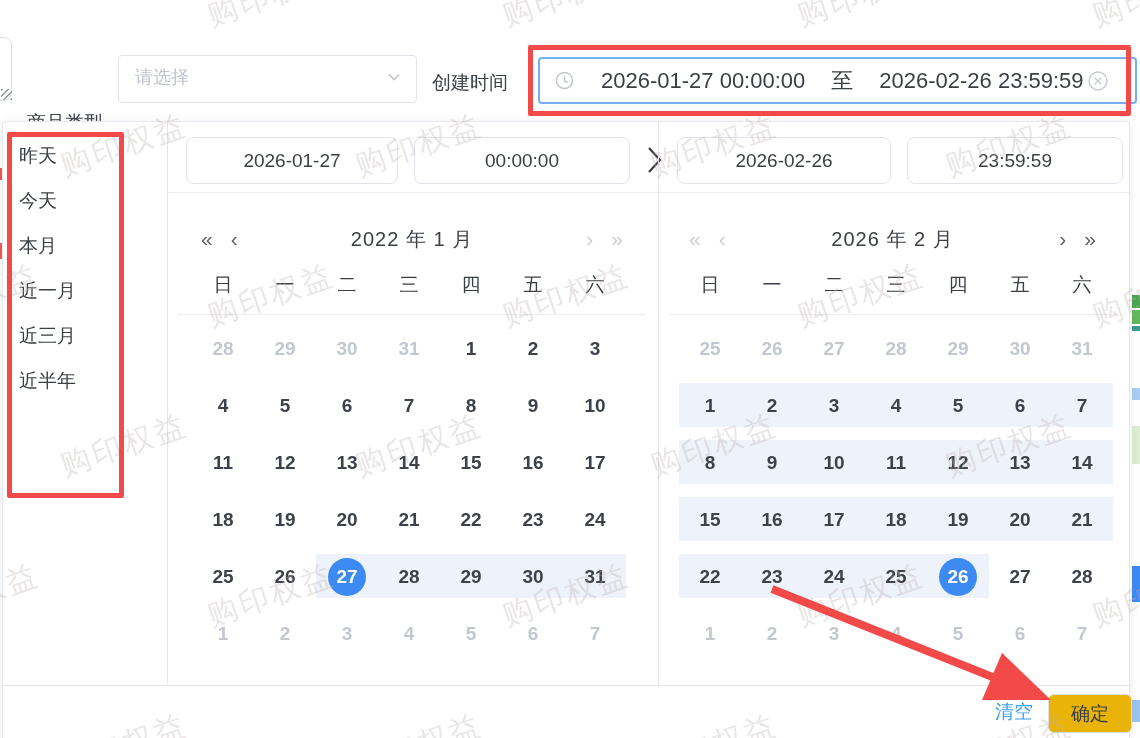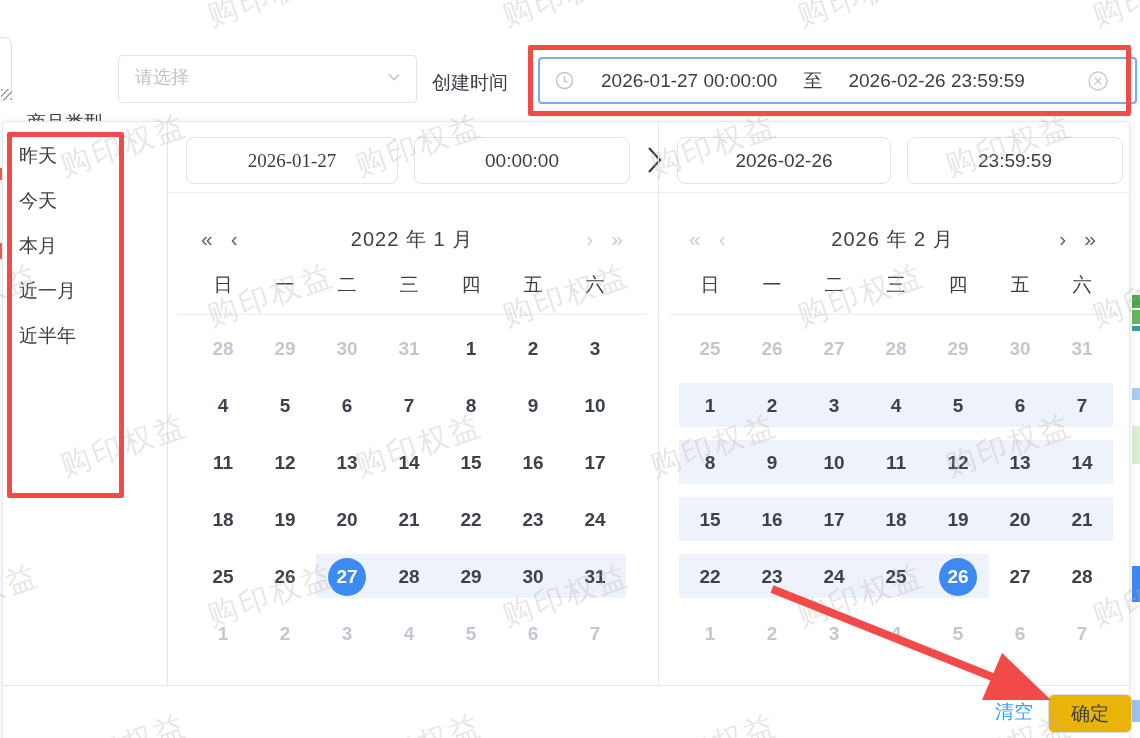--- a/index.html
+++ b/index.html
@@ -18,7 +18,7 @@
   .select .ph{font-size:18px;color:#c0c4cc;flex:1;}
   .range-wrap{position:absolute;left:538px;top:57px;width:599px;height:47px;box-sizing:border-box;
     border:2px solid #74aef8;border-radius:4px;background:#fff;display:flex;align-items:center;
-    padding:0 14px 0 15px;font-size:19px;color:#3a3f45;}
+    padding:0 14px 0 15px;font-size:22px;color:#3a3f45;}
   .range-wrap .rs{margin-left:27px;}
   .range-wrap .sep{margin:0 26px;}
   .range-wrap .clearx{margin-left:auto;margin-right:12px;display:flex;}

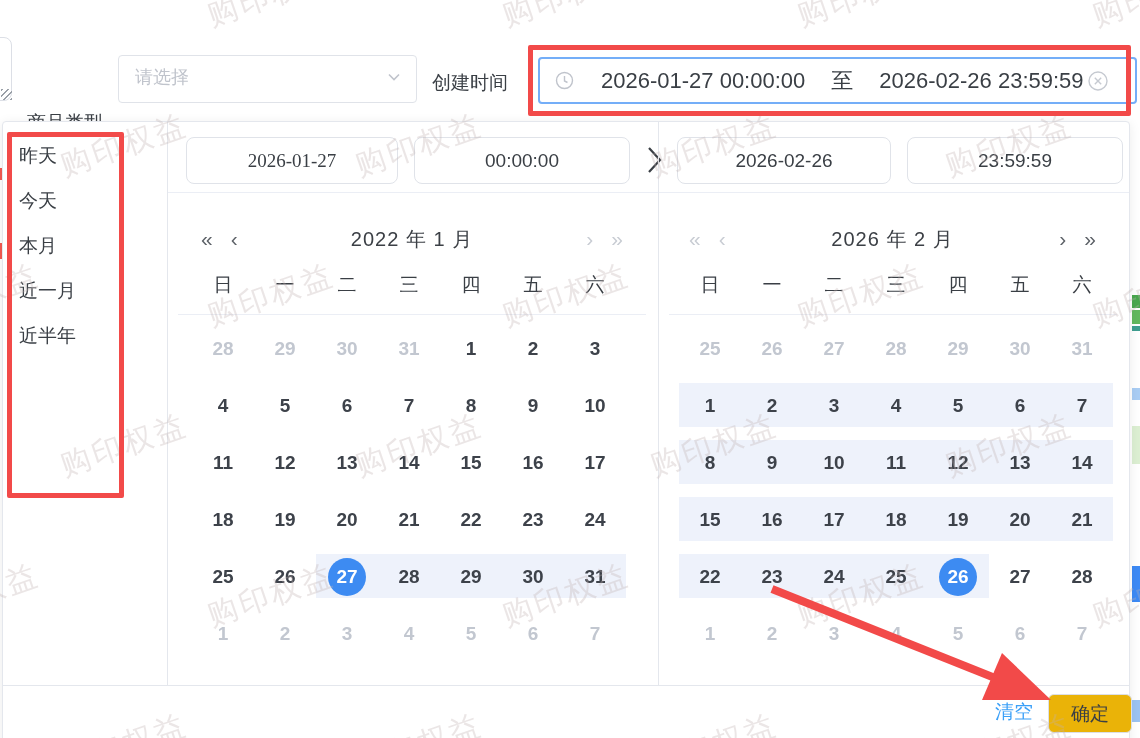--- a/index.html
+++ b/index.html
@@ -30,7 +30,7 @@
   .shortcut{height:45px;line-height:45px;padding-left:16px;font-size:19px;color:#3a3f45;cursor:pointer;}
   .pi{position:absolute;top:15px;height:47px;box-sizing:border-box;border:1px solid #e0e3e9;border-radius:8px;
     background:#fff;display:flex;align-items:center;justify-content:center;font-size:19px;color:#3a3f45;}
-  .pi-sd{left:183px;width:212px;font-family:Liberation Serif, serif;}
+  .pi-sd{left:183px;width:212px;}
   .pi-st{left:411px;width:216px;}
   .pi-ed{left:674px;width:214px;}
   .pi-et{left:904px;width:216px;}

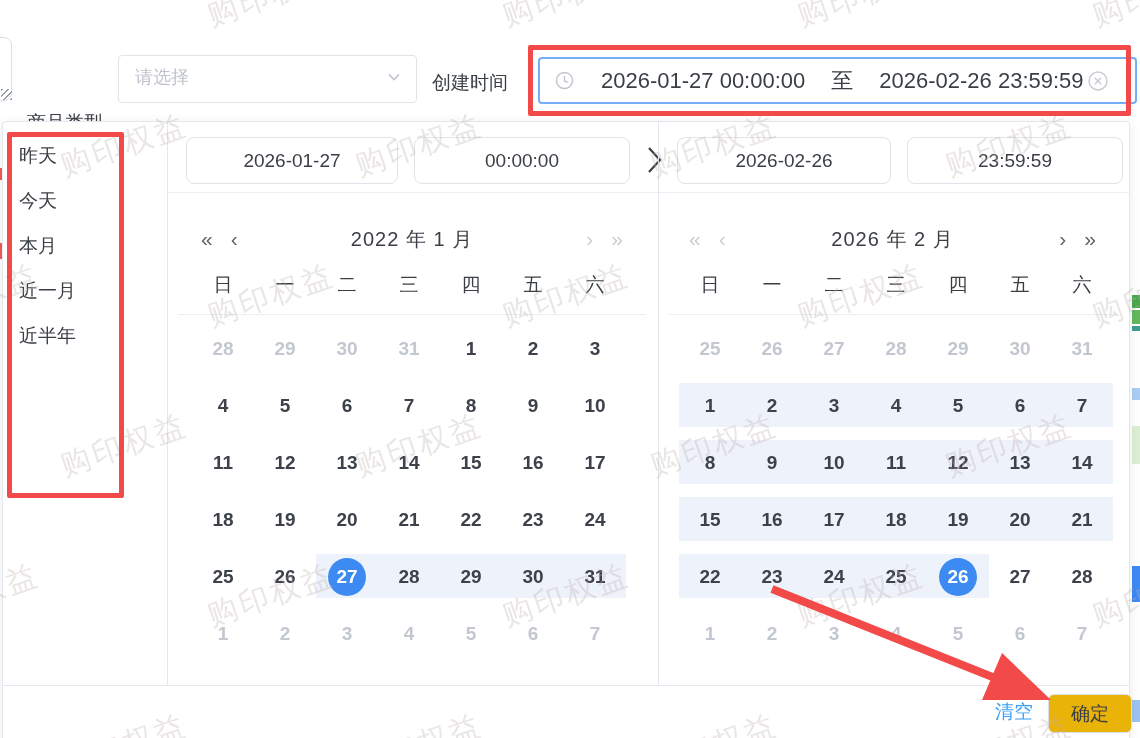--- a/index.html
+++ b/index.html
@@ -120,6 +120,7 @@
         <div class="shortcut">今天</div>
         <div class="shortcut">本月</div>
         <div class="shortcut">近一月</div>
+        <div class="shortcut">近三月</div>
         <div class="shortcut">近半年</div>
       </div>
 

